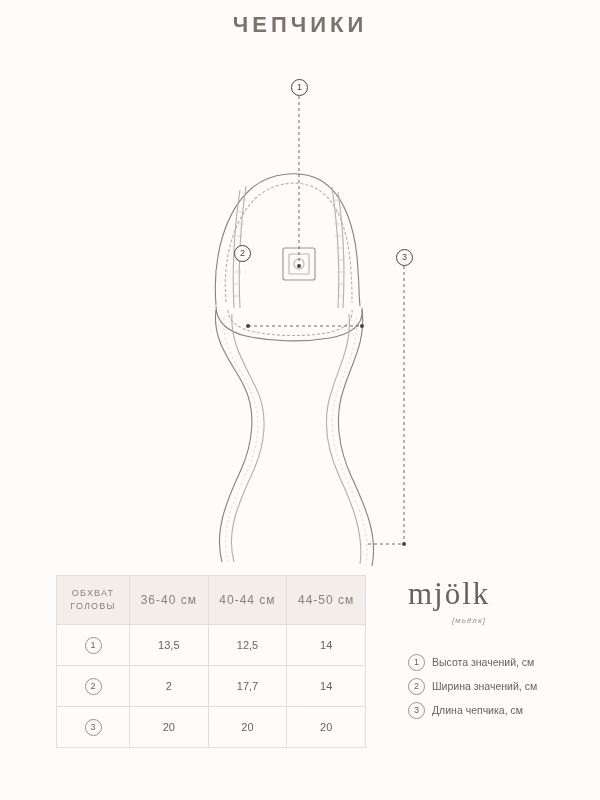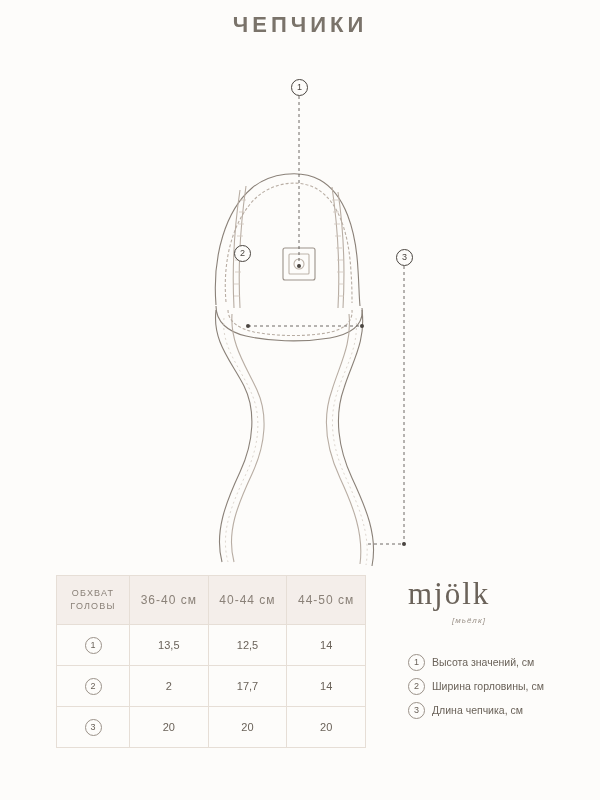--- a/index.html
+++ b/index.html
@@ -283,7 +283,7 @@
     </div>
     <div class="legend-row">
       <span class="cell-marker">2</span>
-      <span>Ширина горловины, см</span>
+      <span>Ширина значений, см</span>
     </div>
     <div class="legend-row">
       <span class="cell-marker">3</span>

